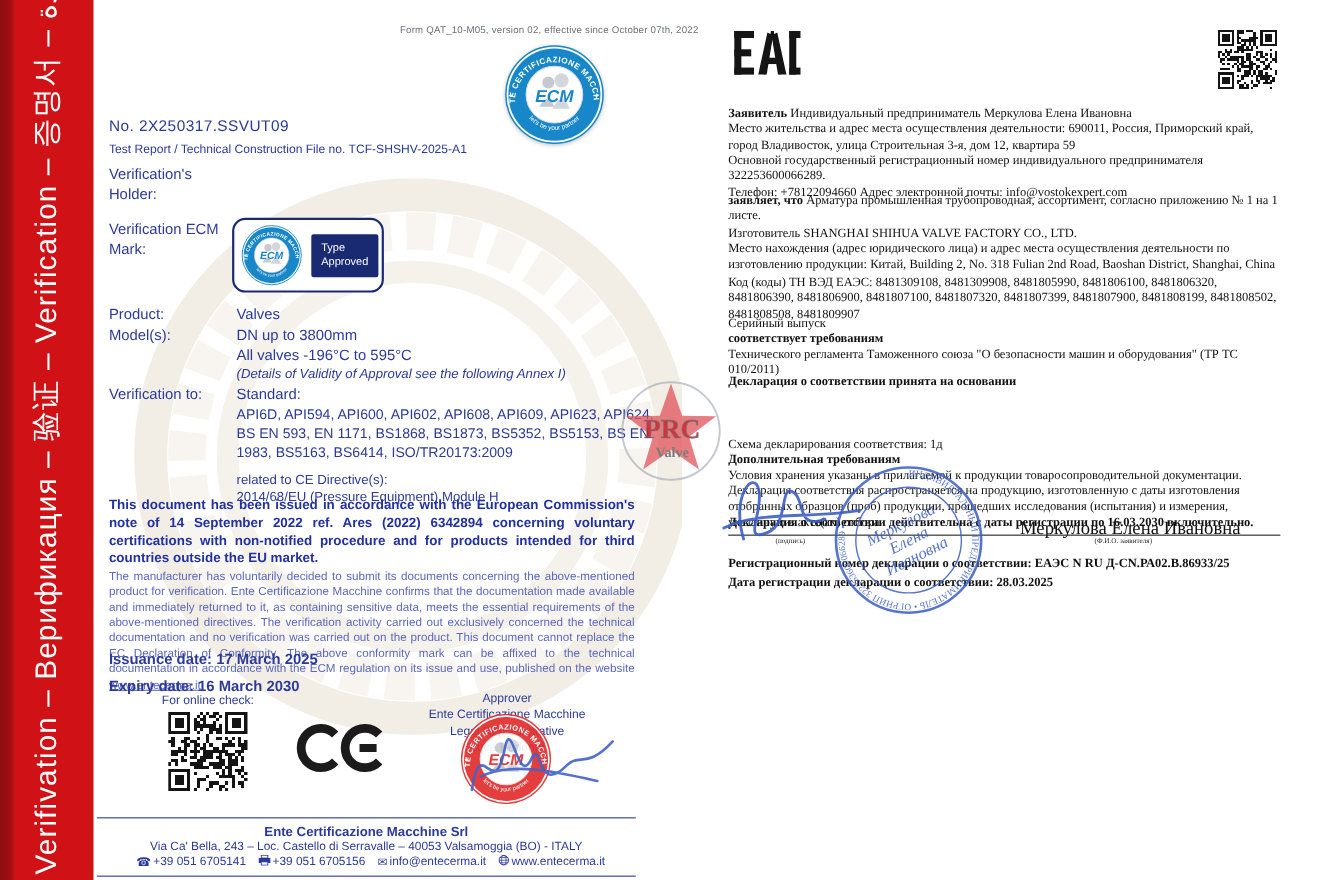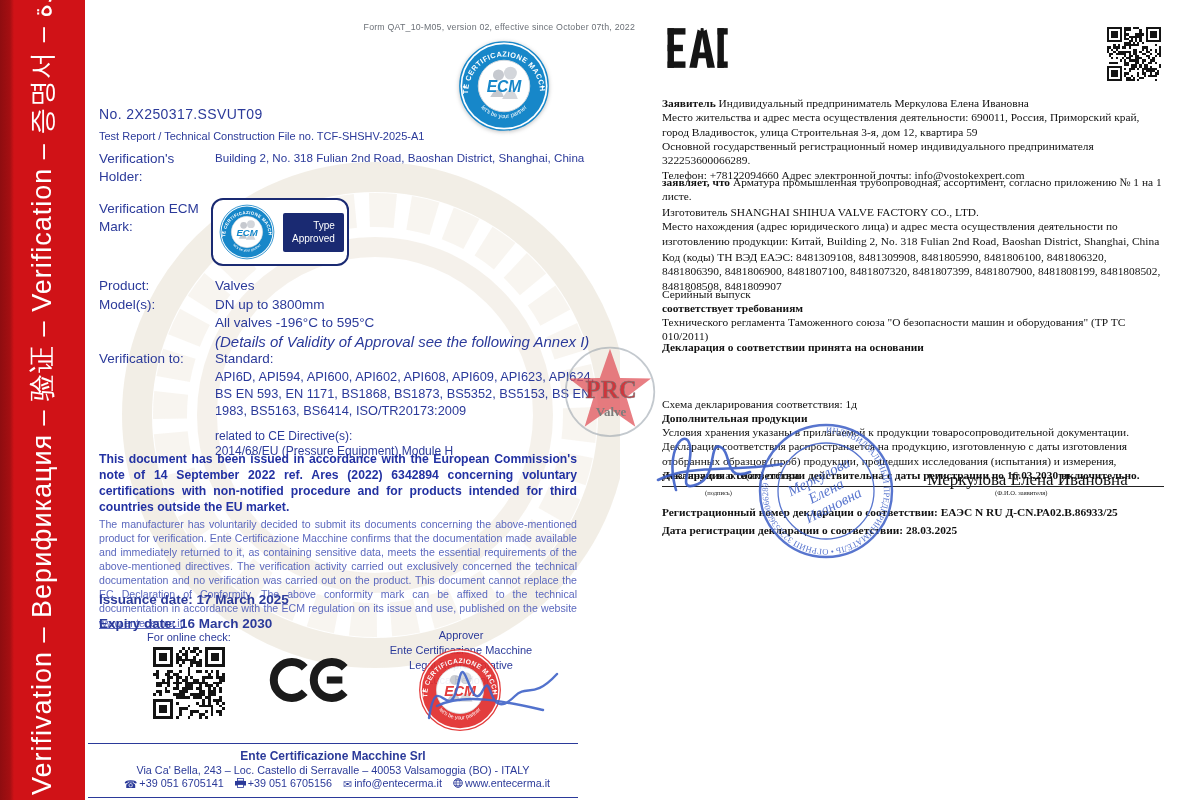--- a/index.html
+++ b/index.html
@@ -137,7 +137,6 @@
 
   <div class="lbl" style="top:150px">Verification's Holder:</div>
   <div class="val" style="top:150px">
-    <div class="sub">Building 2, No. 318 Fulian 2nd Road, Baoshan District, Shanghai, China</div>
   </div>
 
   <div class="lbl" style="top:200px">Verification ECM Mark:</div>

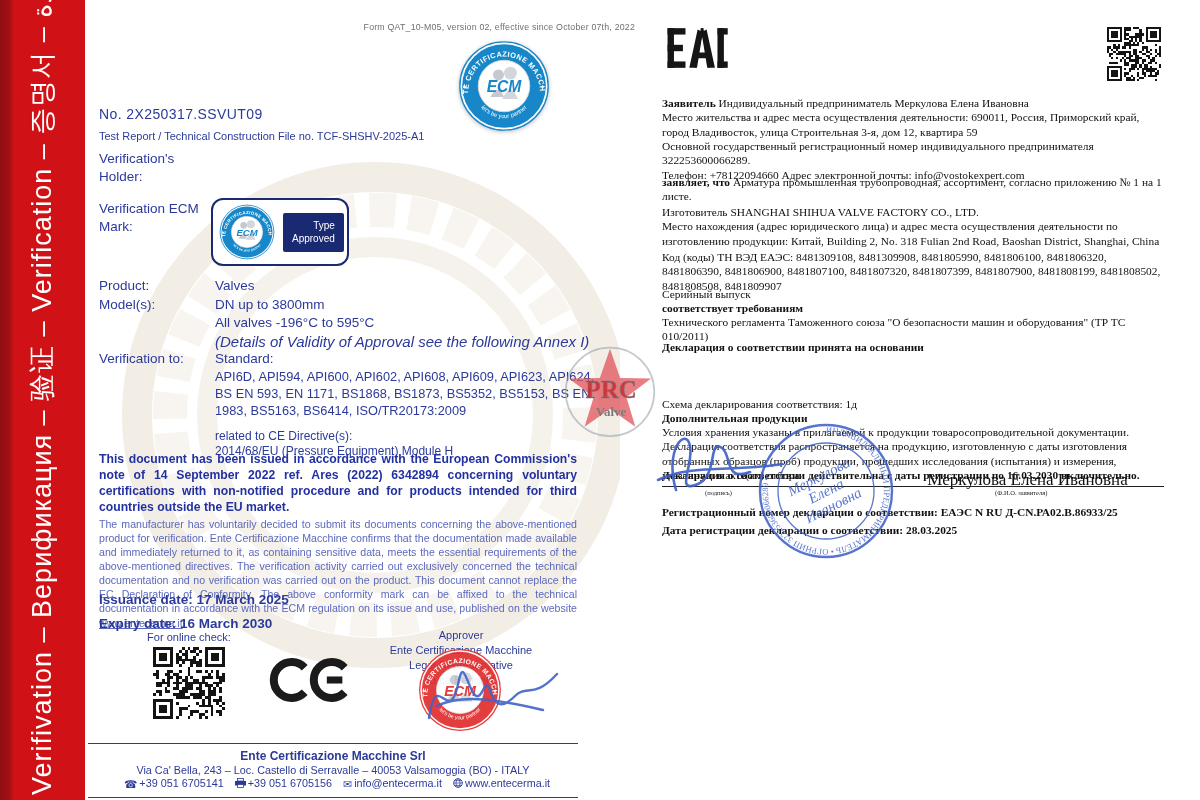--- a/index.html
+++ b/index.html
@@ -40,7 +40,7 @@
     display:flex; align-items:center; padding:3px 6px; }
   .mark-logo { width:56px; height:56px; flex:none; }
   .type-box { background:#1a2a72; color:#fff; font-size:10px; line-height:1.35;
-    text-align:right; padding:6px 9px; margin-left:8px; border-radius:2px; }
+    text-align:left; padding:6px 9px; margin-left:8px; border-radius:2px; }
 
   .standards { font-size:12.8px; line-height:1.33; }
   .ce-dir { font-size:12px; line-height:1.35; margin-top:9px; }

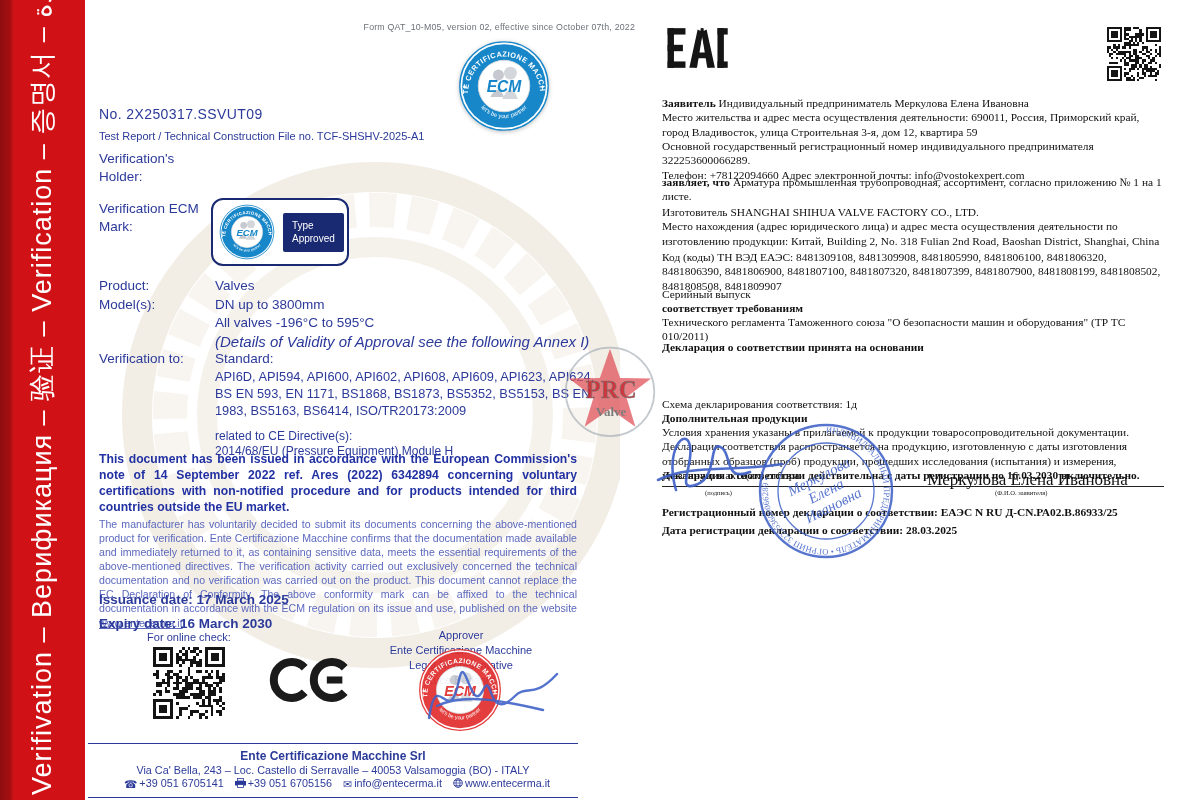--- a/index.html
+++ b/index.html
@@ -33,7 +33,7 @@
   .lbl { position:absolute; left:14px; width:112px; font-size:13.5px; line-height:1.35; }
   .val { position:absolute; left:130px; width:398px; font-size:13.5px; line-height:1.35; }
   .val .sub { font-size:11.6px; line-height:1.3; }
-  .italic-note { font-style:italic; font-size:15px; }
+  .italic-note { font-style:italic; font-size:12px; }
 
   .mark-badge { position:absolute; left:126px; top:198px; width:138px; height:68px;
     border:2.5px solid #1a2a72; border-radius:12px; background:#fff;

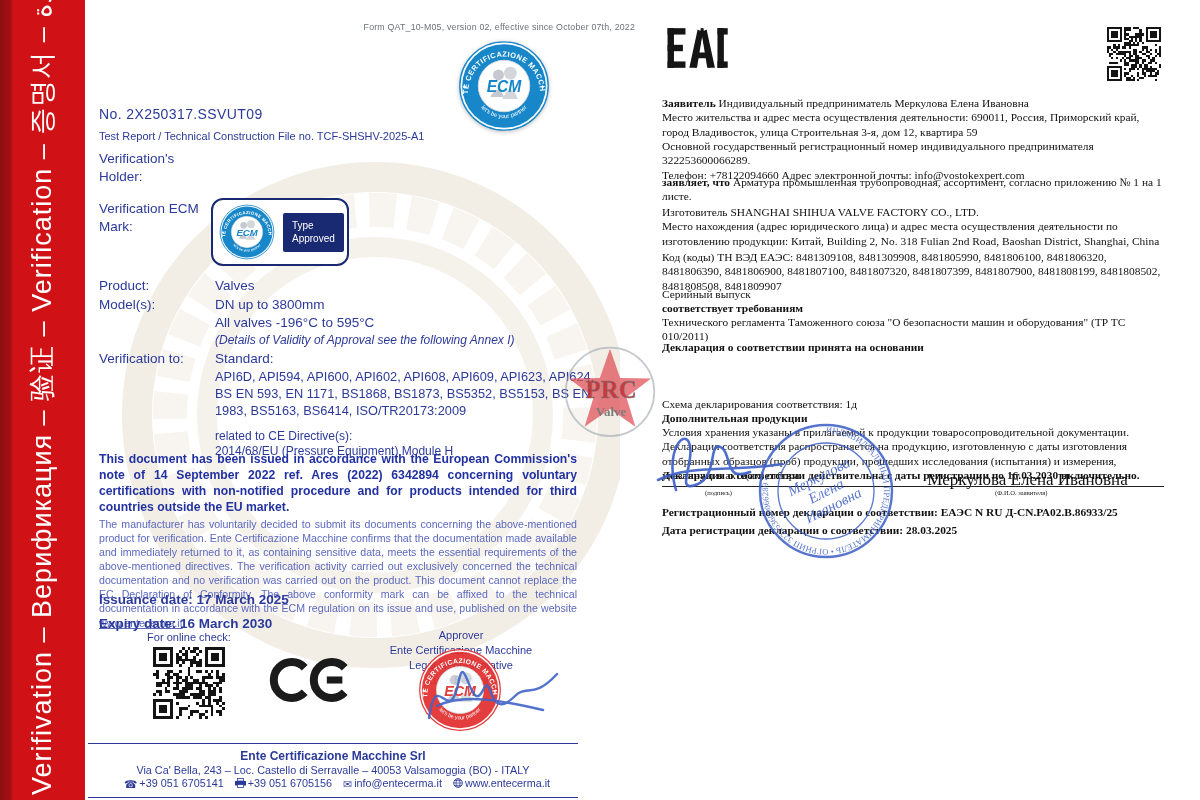--- a/index.html
+++ b/index.html
@@ -716,7 +716,7 @@
   <p class="rp" style="top:340px"><b>Декларация о соответствии принята на основании</b></p>
   <p class="rp" style="top:397px">Схема декларирования соответствия: 1д</p>
 
-  <p class="rp" style="top:411px"><b>Дополнительная продукции</b></p>
+  <p class="rp" style="top:411px"><b>Дополнительная требованиям</b></p>
   <p class="rp" style="top:425px">Условия хранения указаны в прилагаемой к продукции товаросопроводительной документации. Декларация соответствия распространяется на продукцию, изготовленную с даты изготовления отобранных образцов (проб) продукции, прошедших исследования (испытания) и измерения, указанную в акте(ах) отбора</p>
 
   <p class="rp" style="top:468px"><b>Декларация о соответствии действительна с даты регистрации по 16.03.2030 включительно.</b></p>

